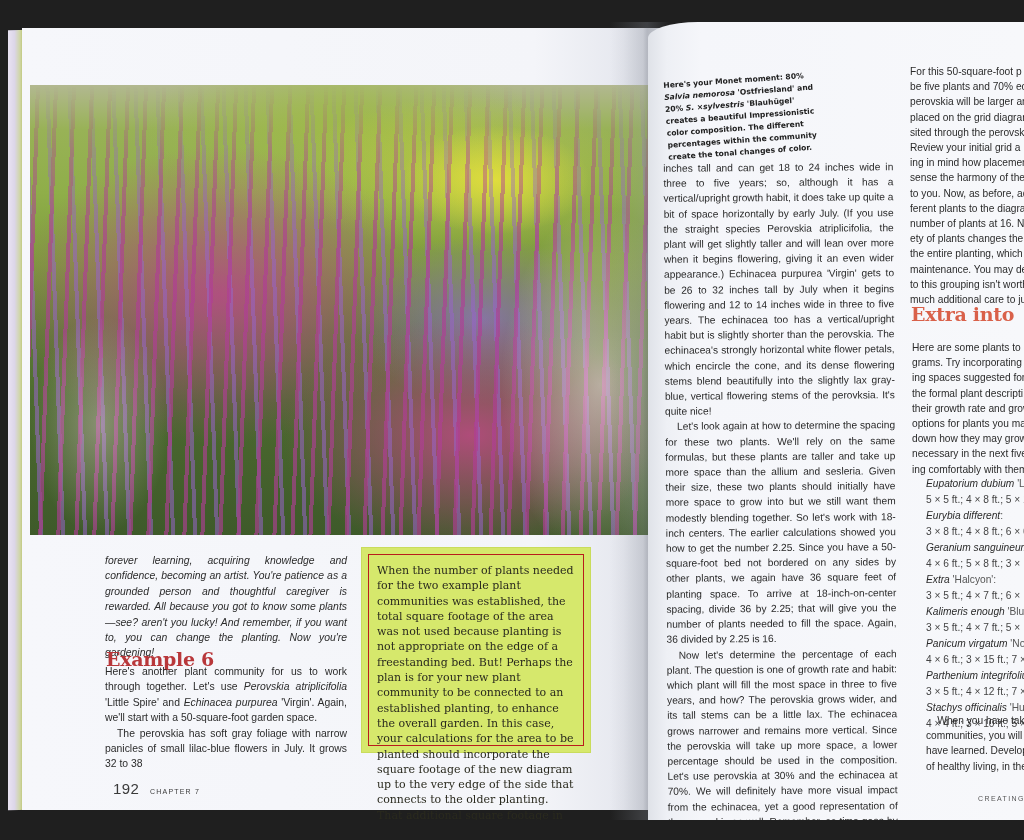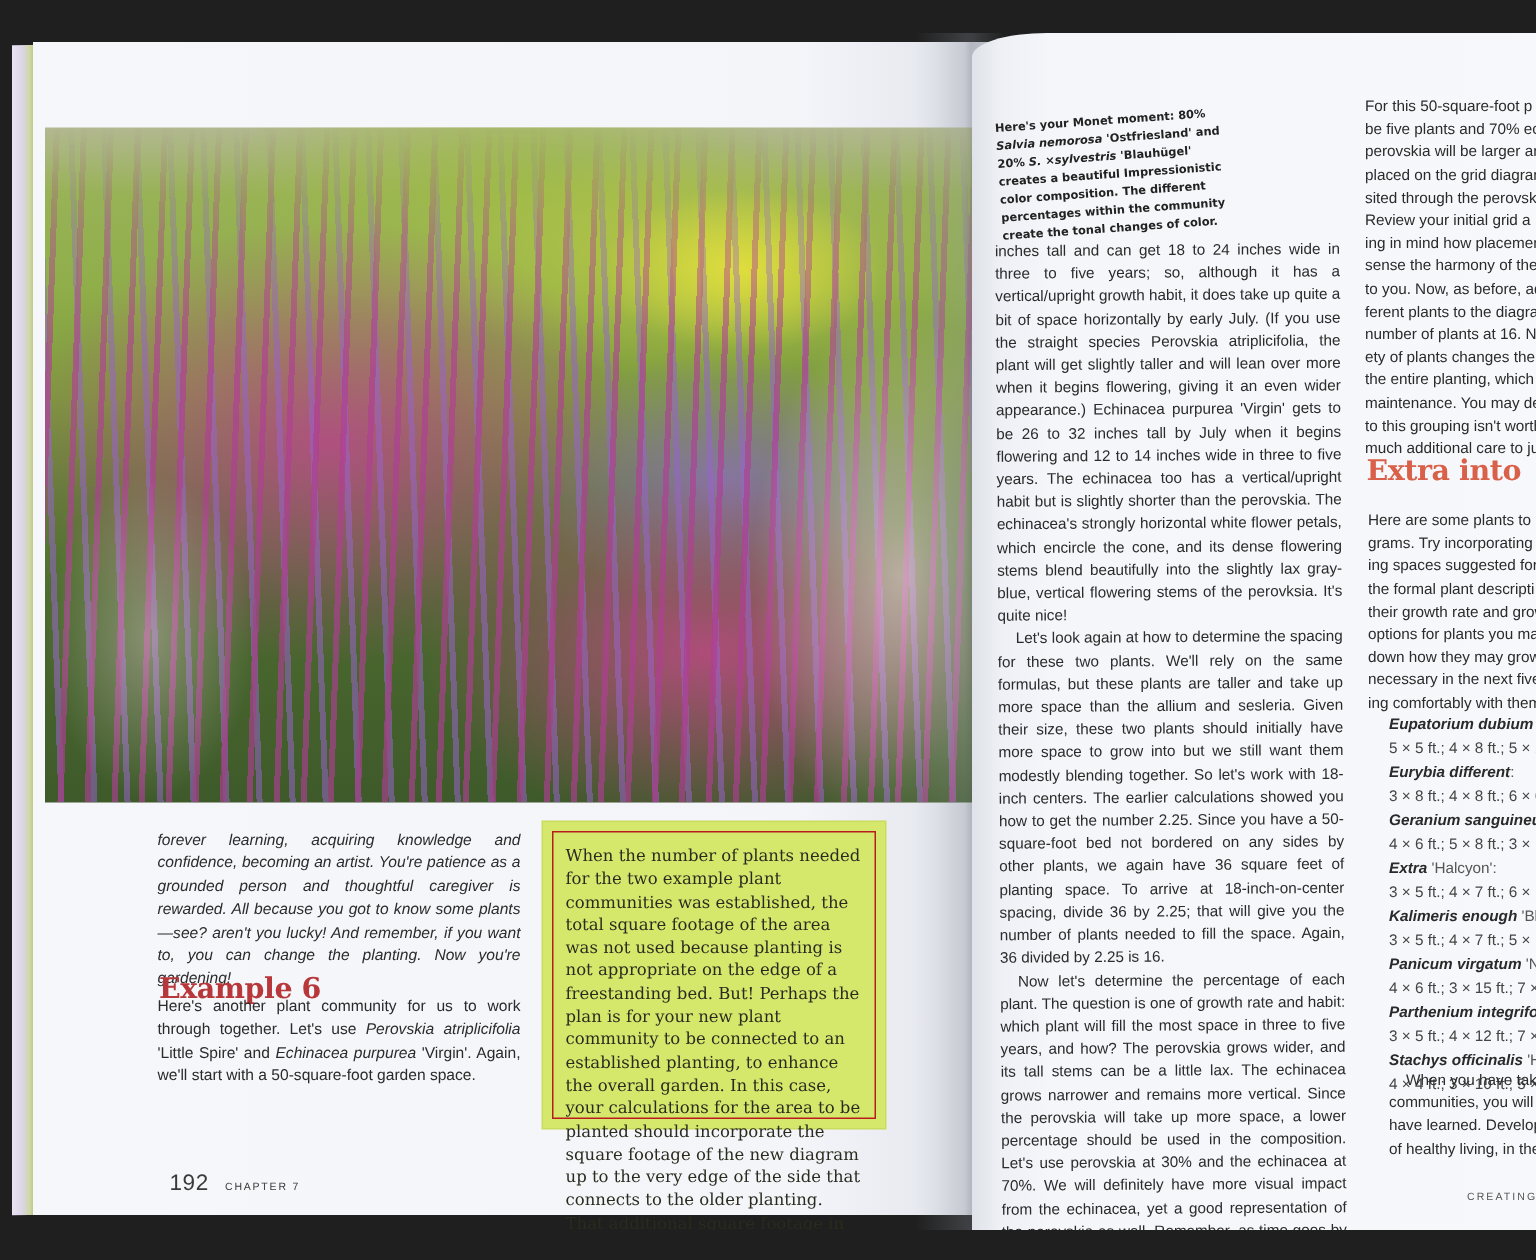--- a/index.html
+++ b/index.html
@@ -94,7 +94,7 @@
   .rcol3 { left:912px; top:340px; width:130px; font-size:10.2px; line-height:15.2px; white-space:nowrap; text-align:left; }
 
   .plant-list { position:absolute; left:926px; top:476px; width:110px; font-size:10.2px; line-height:16px; white-space:nowrap; }
-  .plant-list .pname { font-weight:bold; font-style:italic; color:#2a2a2a; }
+  .plant-list .pname { font-weight:normal; font-style:italic; color:#2a2a2a; }
   .plant-list .pcult { color:#555; }
   .plant-list .pdims { color:#444; }
 

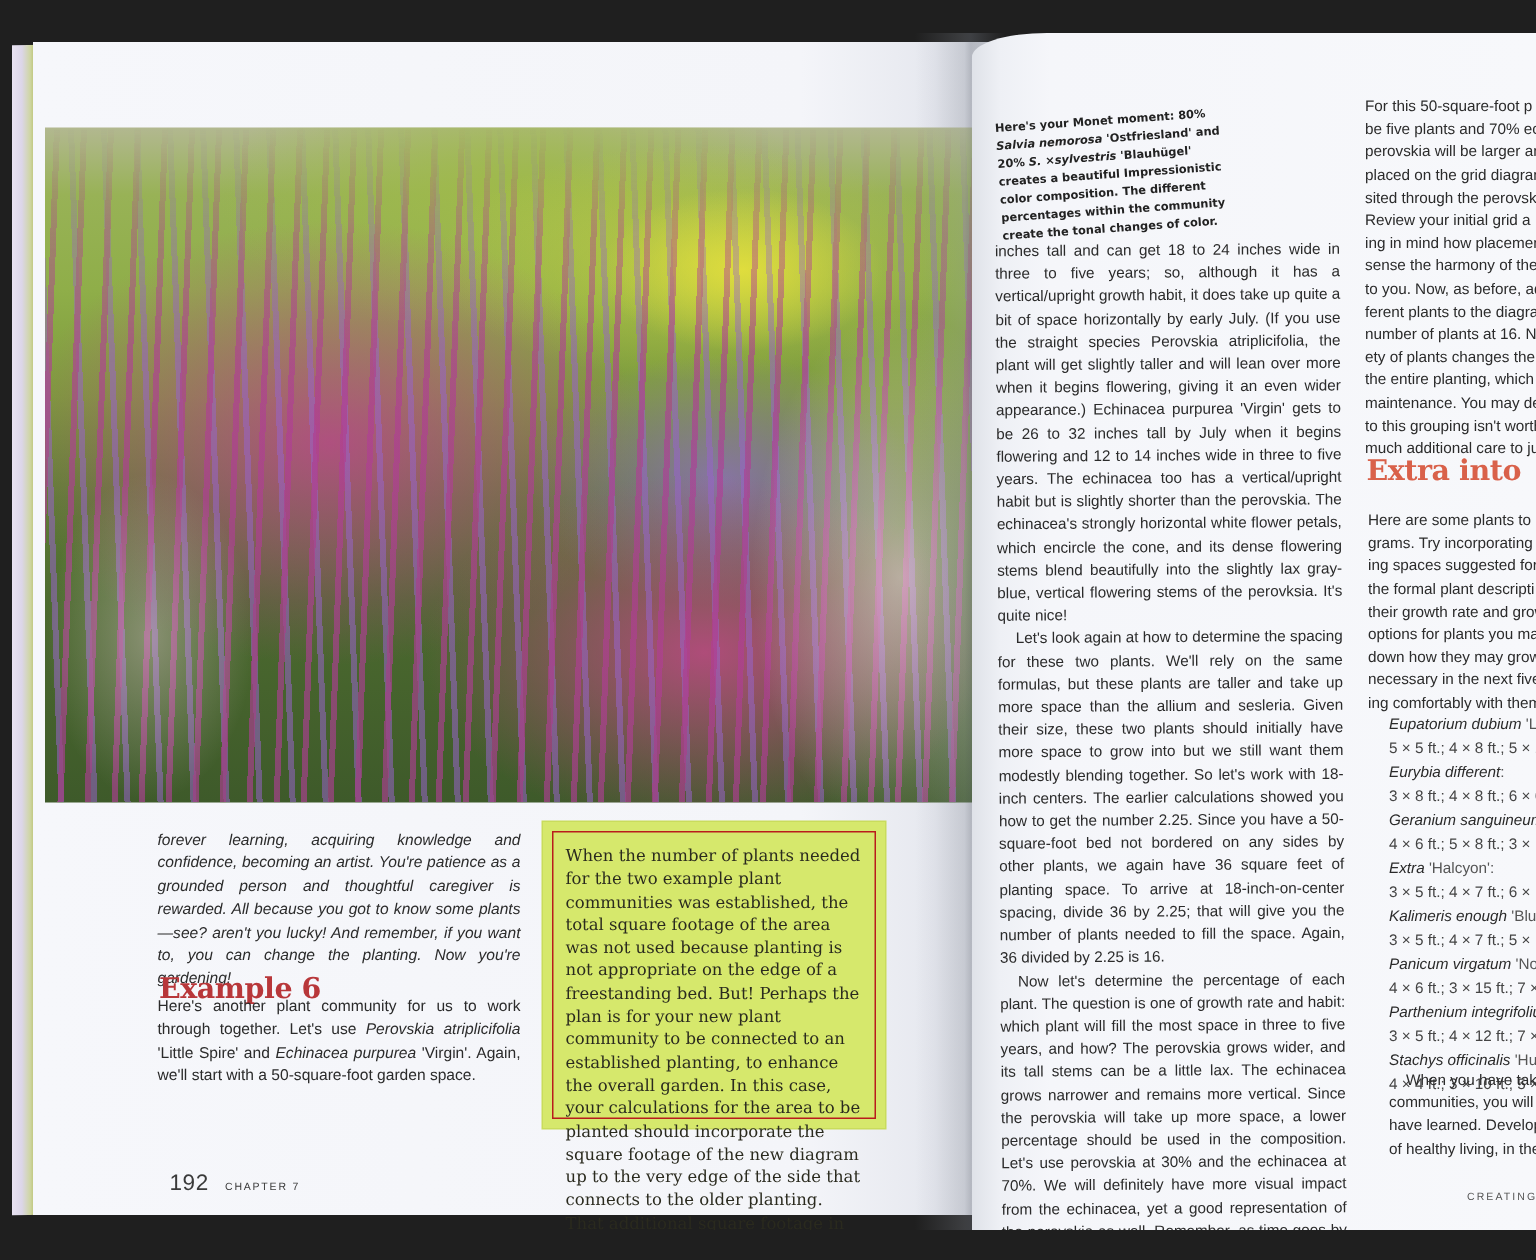--- a/index.html
+++ b/index.html
@@ -132,6 +132,7 @@
 
 <div class="col-text left-col2">
   <p id="ex2p1">Here's another plant community for us to work through together. Let's use <i>Perovskia atriplicifolia</i> 'Little Spire' and <i>Echinacea purpurea</i> 'Virgin'. Again, we'll start with a 50-square-foot garden space.</p>
+  <p>The perovskia has soft gray foliage with narrow panicles of small lilac-blue flowers in July. It grows 32 to 38</p>
 </div>
 
 <div class="callout-box">

